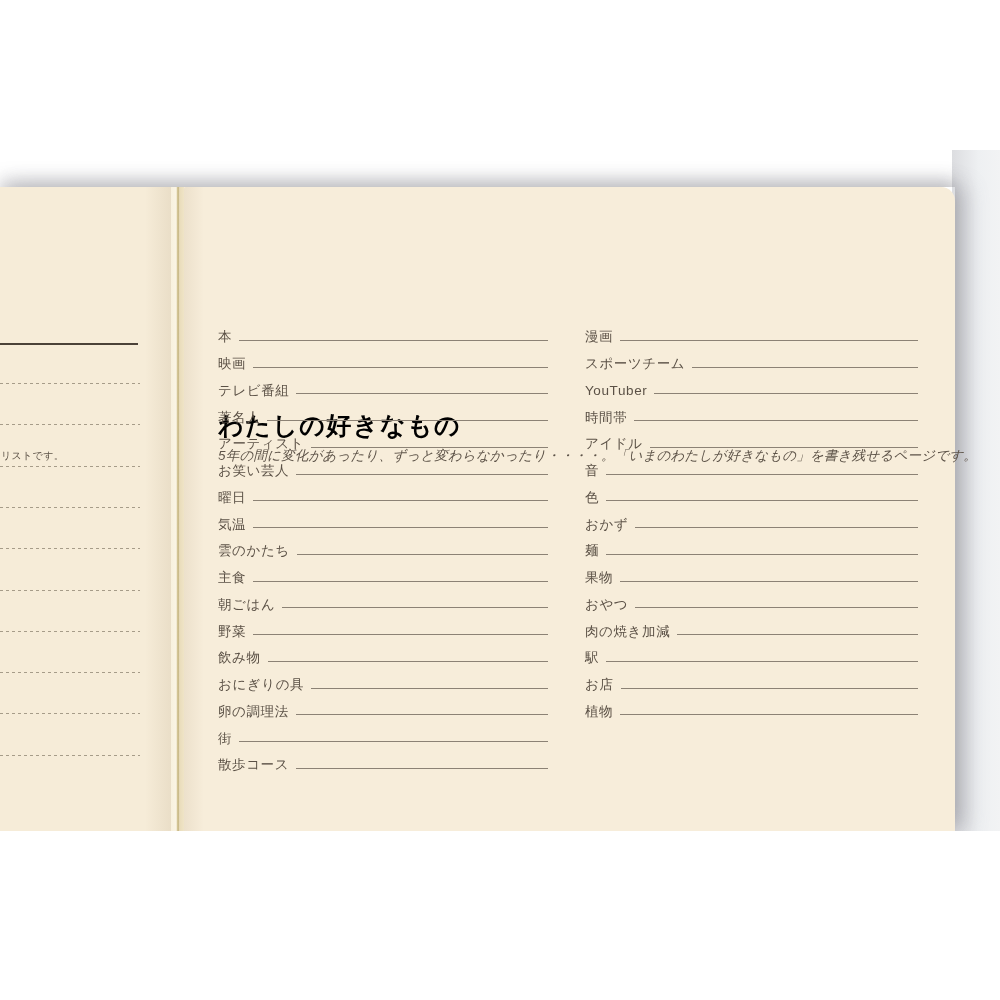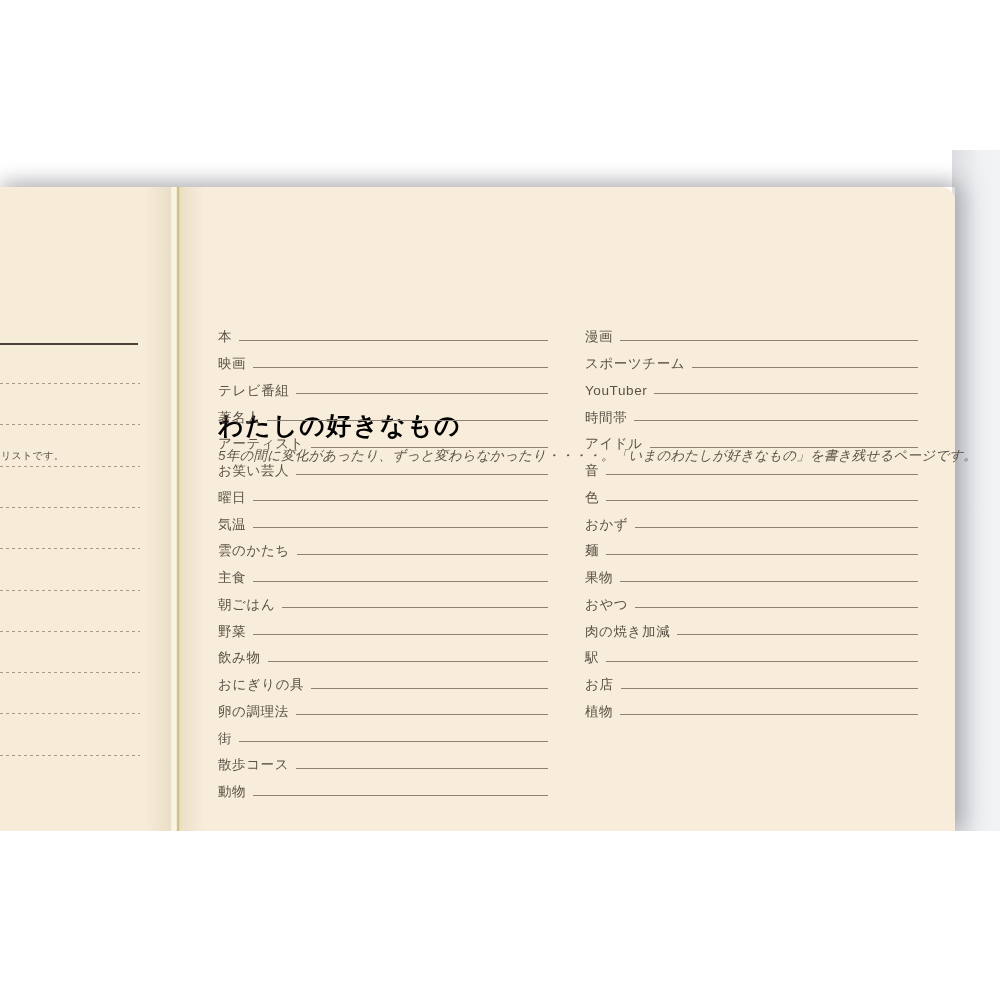--- a/index.html
+++ b/index.html
@@ -185,10 +185,6 @@
                 <span class="row-label">散歩コース</span>
                 <span class="row-line"></span>
               </div>
-              <div class="row">
-                <span class="row-label">動物</span>
-                <span class="row-line"></span>
-              </div>
             </div>
           <div class="col col-b" id="col-right">
               <div class="row">

